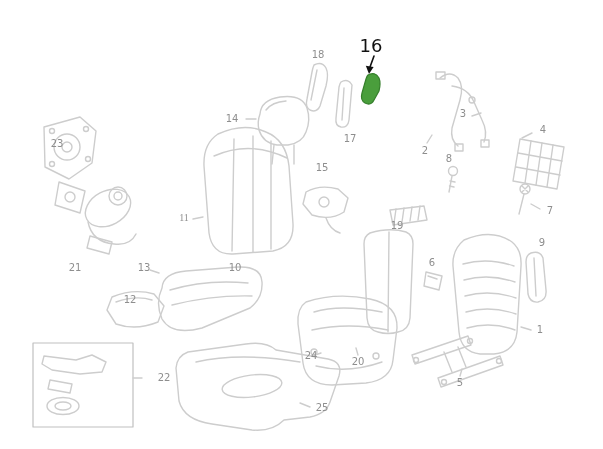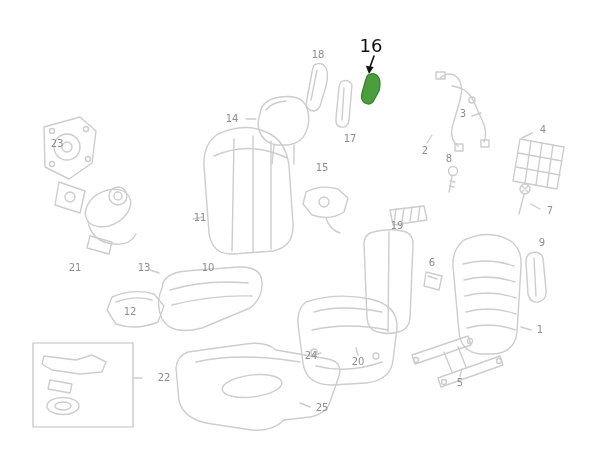--- a/index.html
+++ b/index.html
@@ -235,7 +235,7 @@
       <span class="part-label" style="left: 543px; top: 130px;">4</span>
       <span class="part-label" style="left: 550px; top: 211px;">7</span>
       <span class="part-label" style="left: 542px; top: 243px;">9</span>
-      <span class="part-label" style="left: 200px; top: 218px;">11</span>
+      <span class="part-label" style="left: 184px; top: 218px; font-family: Liberation Serif, serif;">11</span>
       <span class="part-label" style="left: 397px; top: 226px;">19</span>
       <span class="part-label" style="left: 432px; top: 263px;">6</span>
       <span class="part-label" style="left: 75px; top: 268px;">21</span>

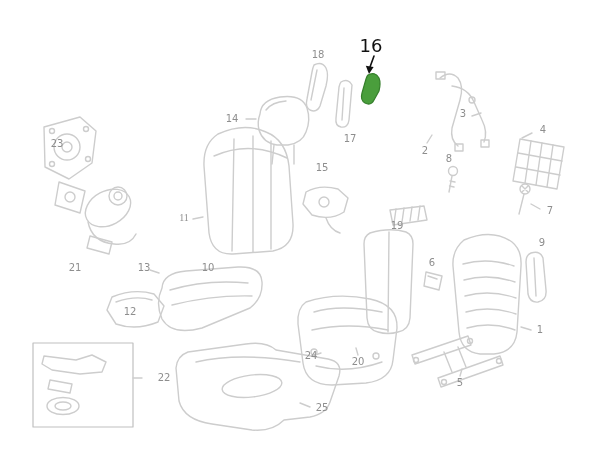--- a/index.html
+++ b/index.html
@@ -240,7 +240,7 @@
       <span class="part-label" style="left: 432px; top: 263px;">6</span>
       <span class="part-label" style="left: 75px; top: 268px;">21</span>
       <span class="part-label" style="left: 144px; top: 268px;">13</span>
-      <span class="part-label" style="left: 208px; top: 268px;">10</span>
+      <span class="part-label" style="left: 235px; top: 268px;">10</span>
       <span class="part-label" style="left: 130px; top: 312px;">12</span>
       <span class="part-label" style="left: 540px; top: 330px;">1</span>
       <span class="part-label" style="left: 303px; top: 356px; margin-left: 8px;">24</span>

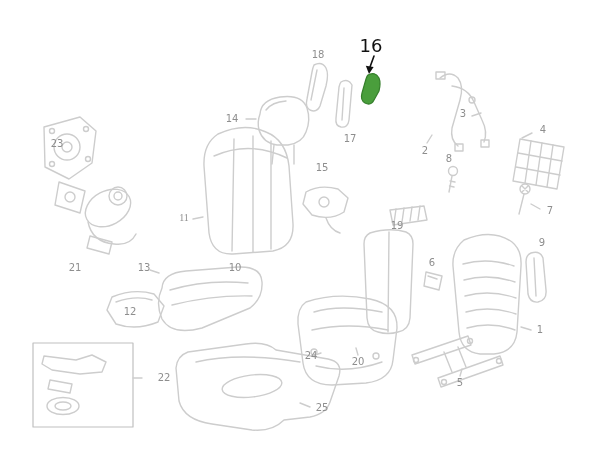--- a/index.html
+++ b/index.html
@@ -241,7 +241,7 @@
       <span class="part-label" style="left: 75px; top: 268px;">21</span>
       <span class="part-label" style="left: 144px; top: 268px;">13</span>
       <span class="part-label" style="left: 235px; top: 268px;">10</span>
-      <span class="part-label" style="left: 130px; top: 312px;">12</span>
+      <span class="part-label" style="left: 130px; top: 300px;">12</span>
       <span class="part-label" style="left: 540px; top: 330px;">1</span>
       <span class="part-label" style="left: 303px; top: 356px; margin-left: 8px;">24</span>
       <span class="part-label" style="left: 358px; top: 362px;">20</span>

